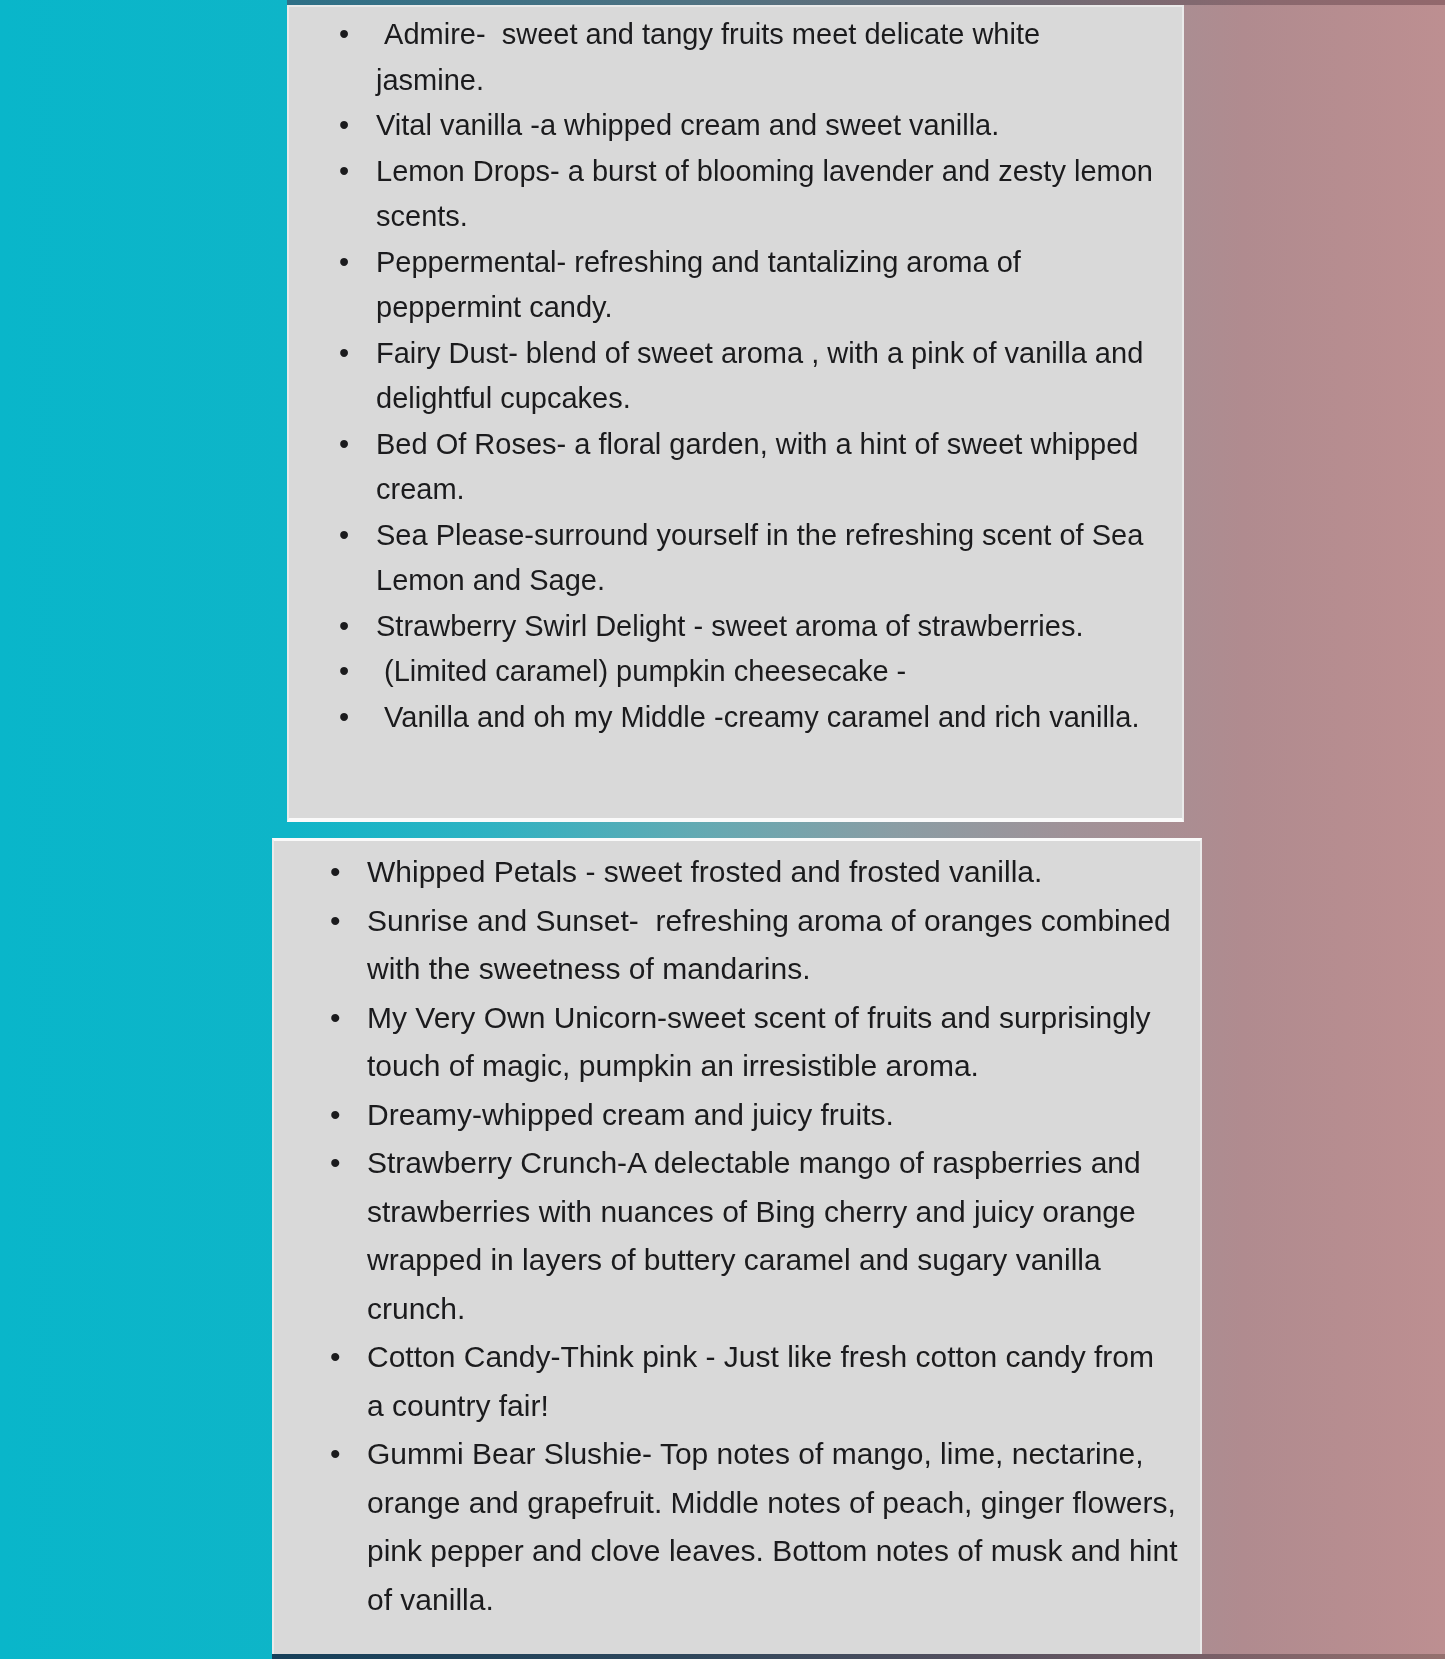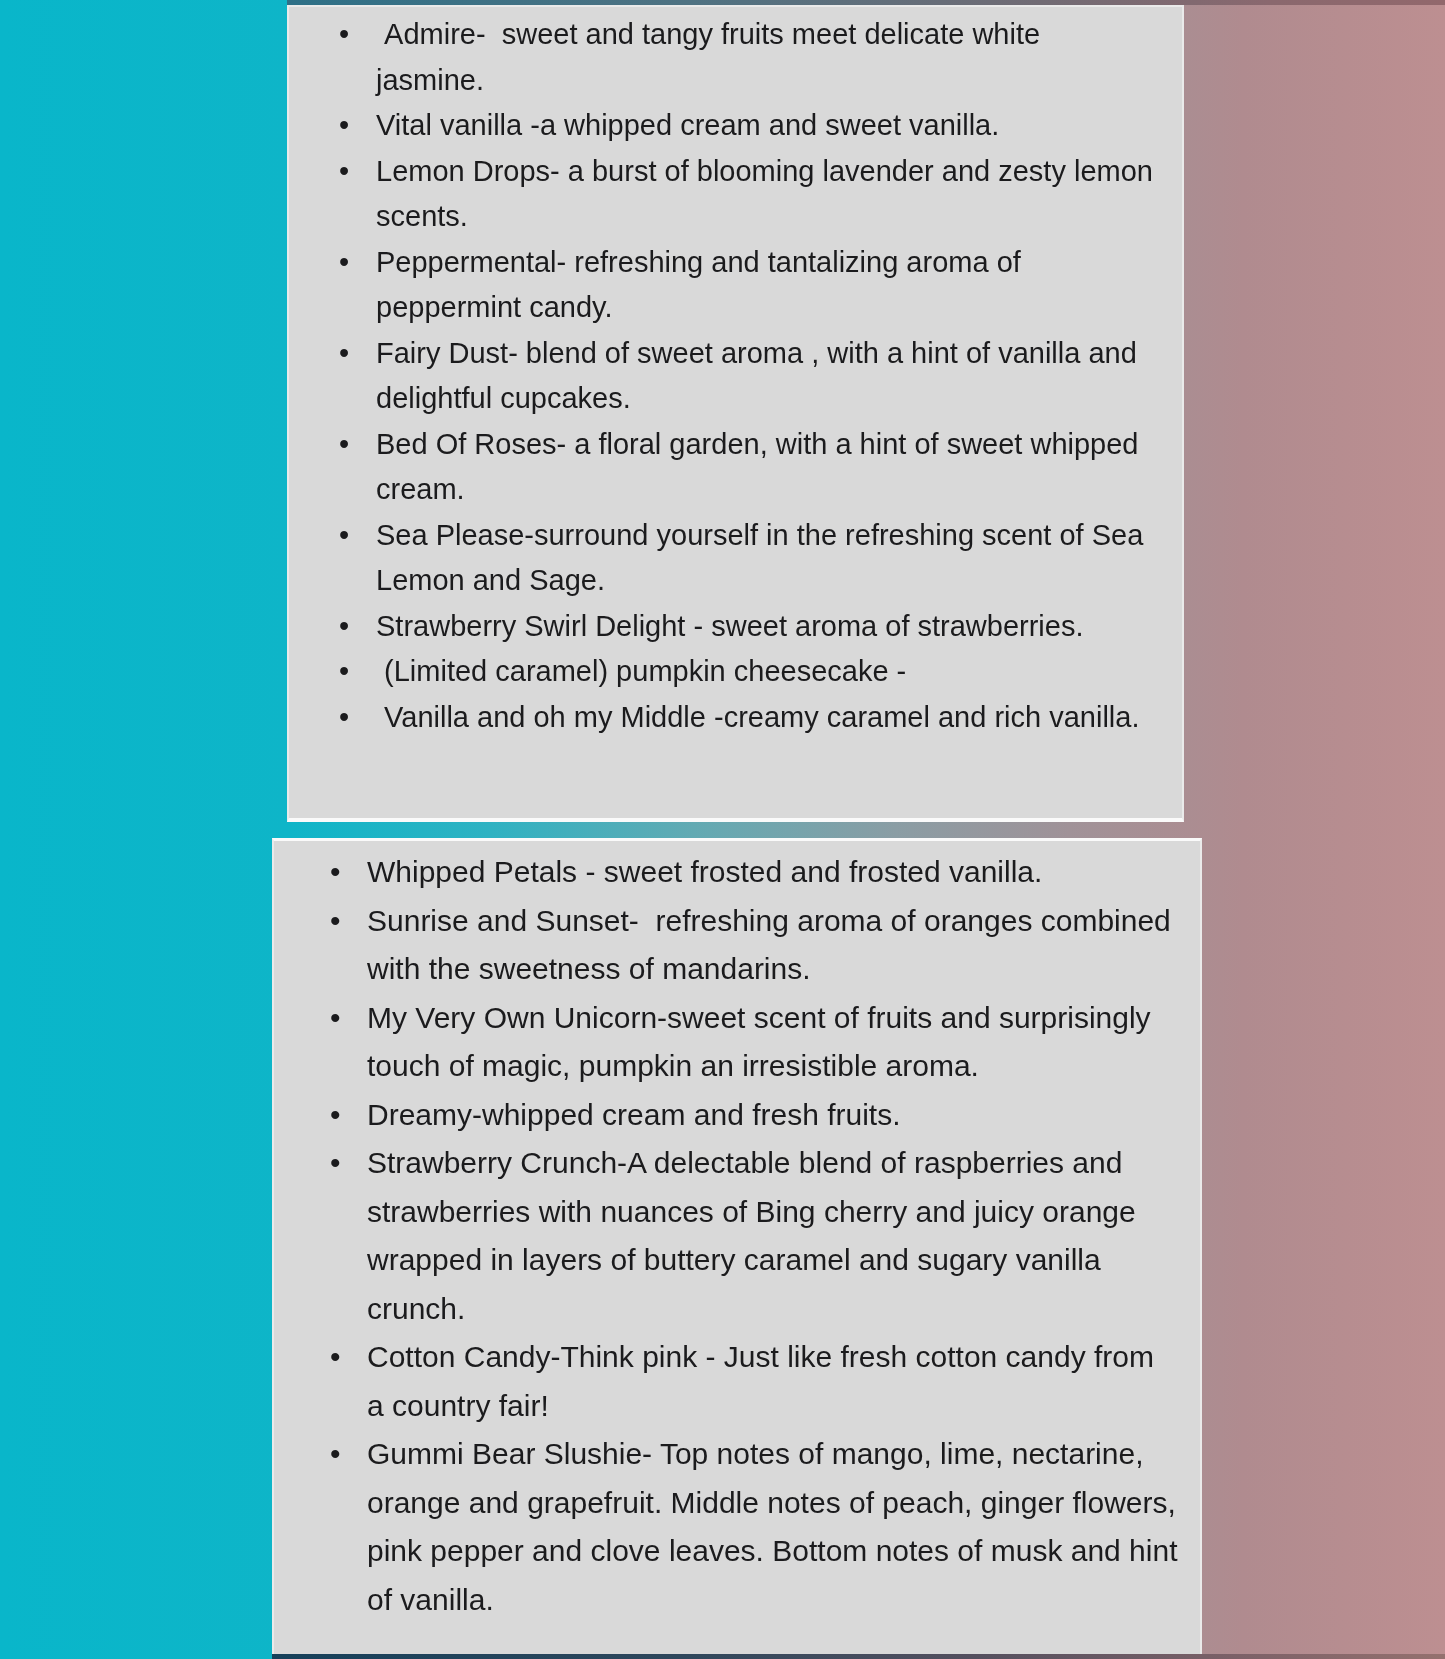--- a/index.html
+++ b/index.html
@@ -100,7 +100,7 @@
         </li>
         <li>
           <span class="bullet">•</span>
-          <span class="item-text">Fairy Dust- blend of sweet aroma , with a hint of vanilla and delightful cupcakes.</span>
+          <span class="item-text">Fairy Dust- blend of sweet aroma , with a pink of vanilla and delightful cupcakes.</span>
         </li>
         <li>
           <span class="bullet">•</span>

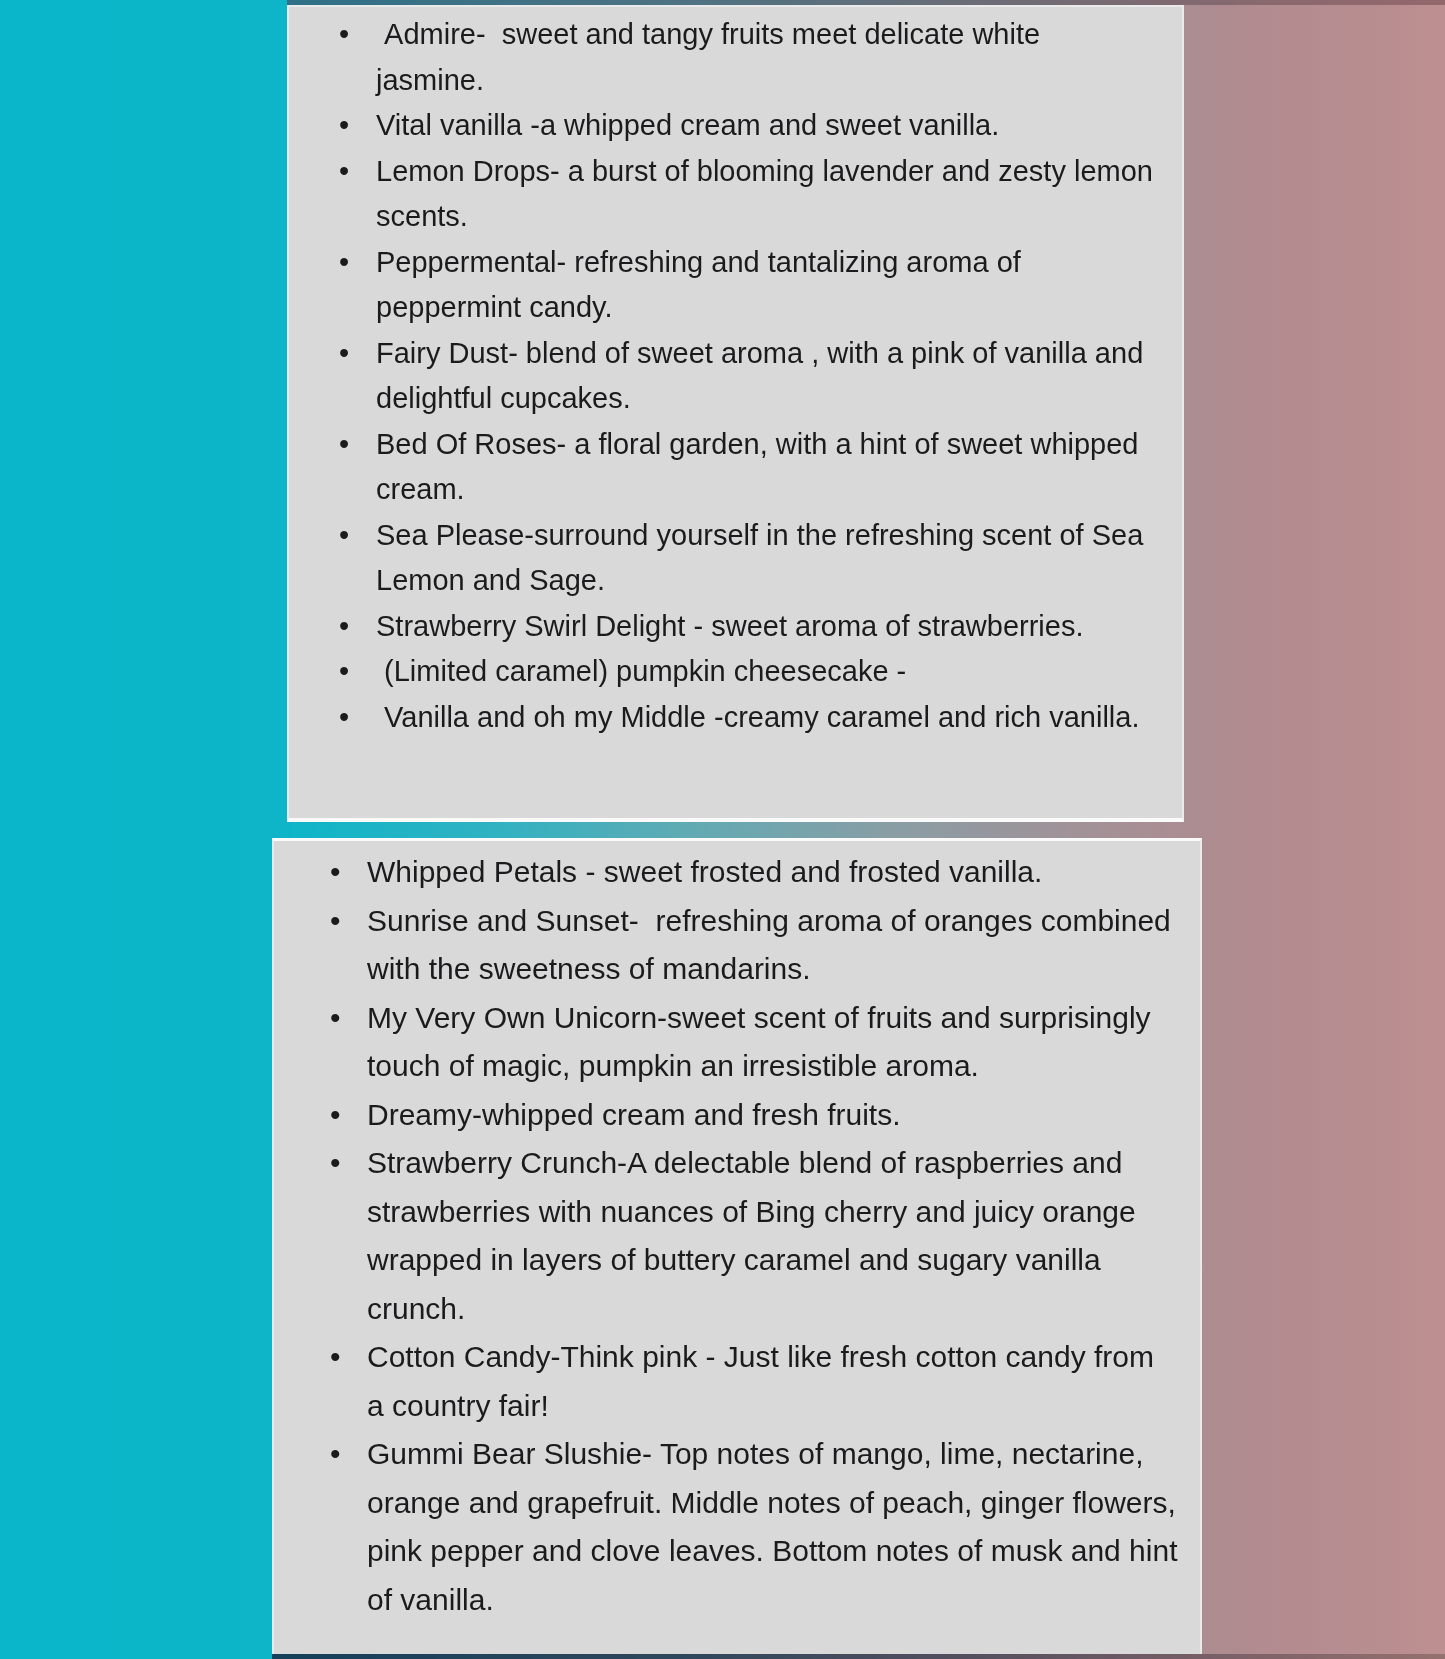--- a/index.html
+++ b/index.html
@@ -141,7 +141,7 @@
         </li>
         <li>
           <span class="bullet">•</span>
-          <span class="item-text">Dreamy-whipped cream and fresh fruits.</span>
+          <span class="item-text">Dreamy-whipped cream and juicy fruits.</span>
         </li>
         <li>
           <span class="bullet">•</span>

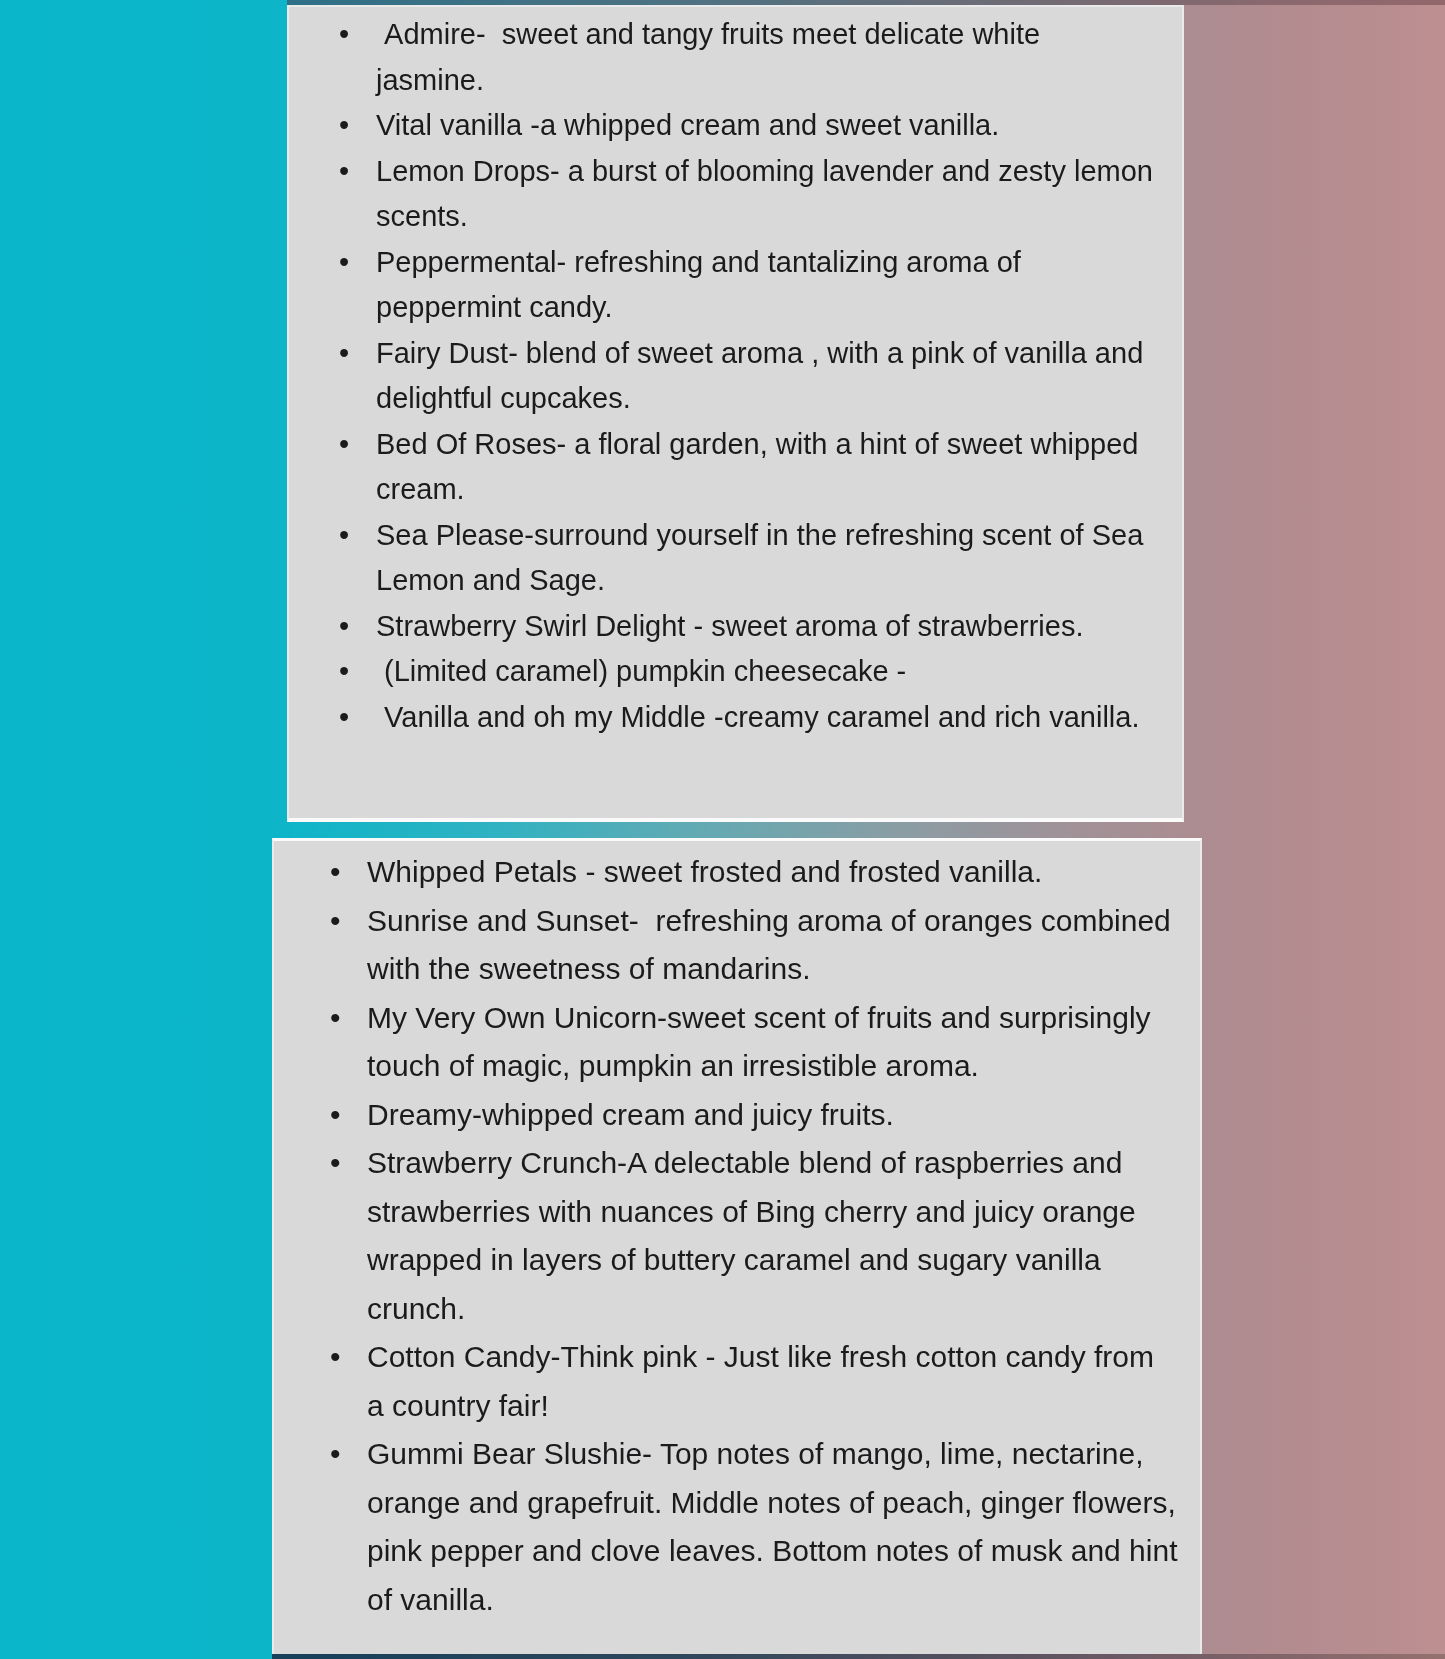--- a/index.html
+++ b/index.html
@@ -145,7 +145,7 @@
         </li>
         <li>
           <span class="bullet">•</span>
-          <span class="item-text">Strawberry Crunch-A delectable blend of raspberries and strawberries with nuances of Bing cherry and juicy orange wrapped in layers of buttery caramel and sugary vanilla crunch.</span>
+          <span class="item-text">Strawberry Crunch-A delectable mango of raspberries and strawberries with nuances of Bing cherry and juicy orange wrapped in layers of buttery caramel and sugary vanilla crunch.</span>
         </li>
         <li>
           <span class="bullet">•</span>

